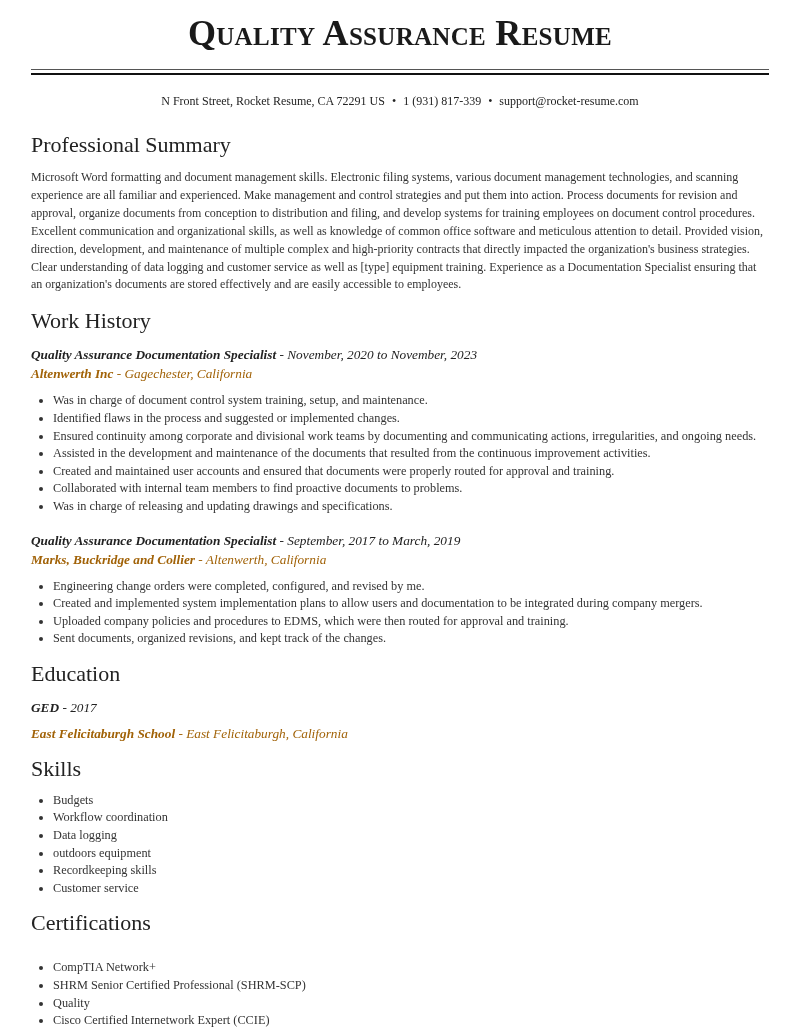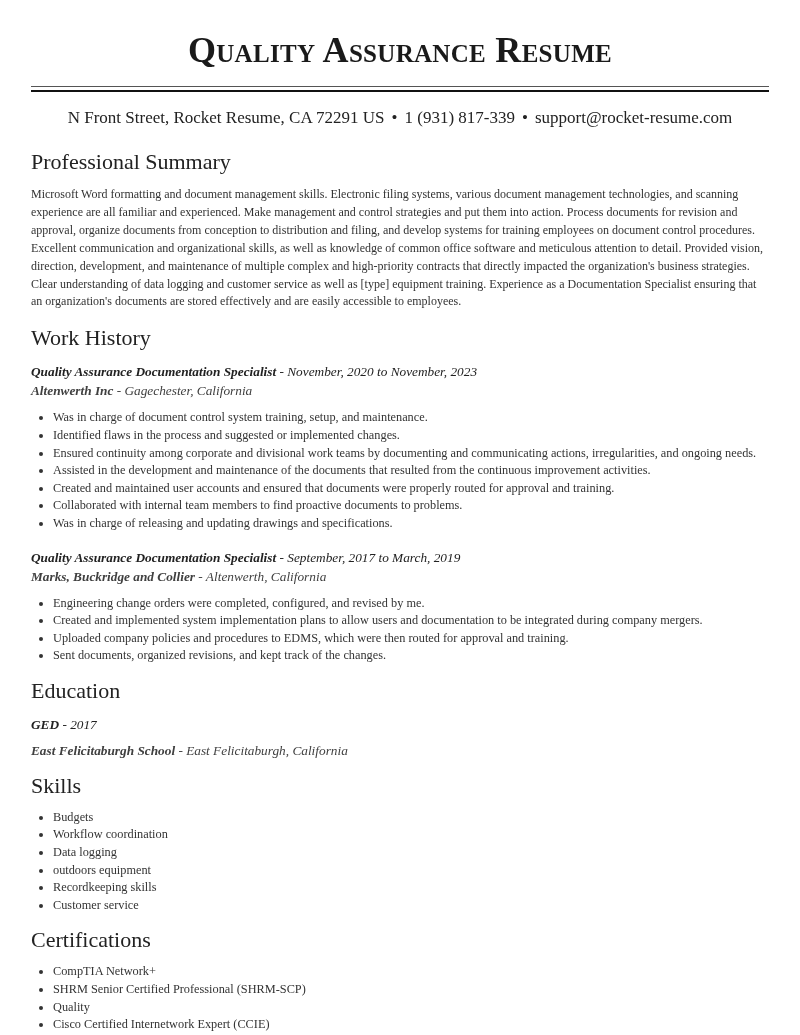--- a/index.html
+++ b/index.html
@@ -10,7 +10,7 @@
     }
     .page { position: relative; padding: 0 31px; }
     .title {
-      text-align: center; margin: 0; padding-top: 28px;
+      text-align: center; margin: 0; padding-top: 11px;
       font-size: 36px; font-weight: bold; font-variant: small-caps;
       letter-spacing: 0.3px; color: #1a1a1a; line-height: 44px;
     }

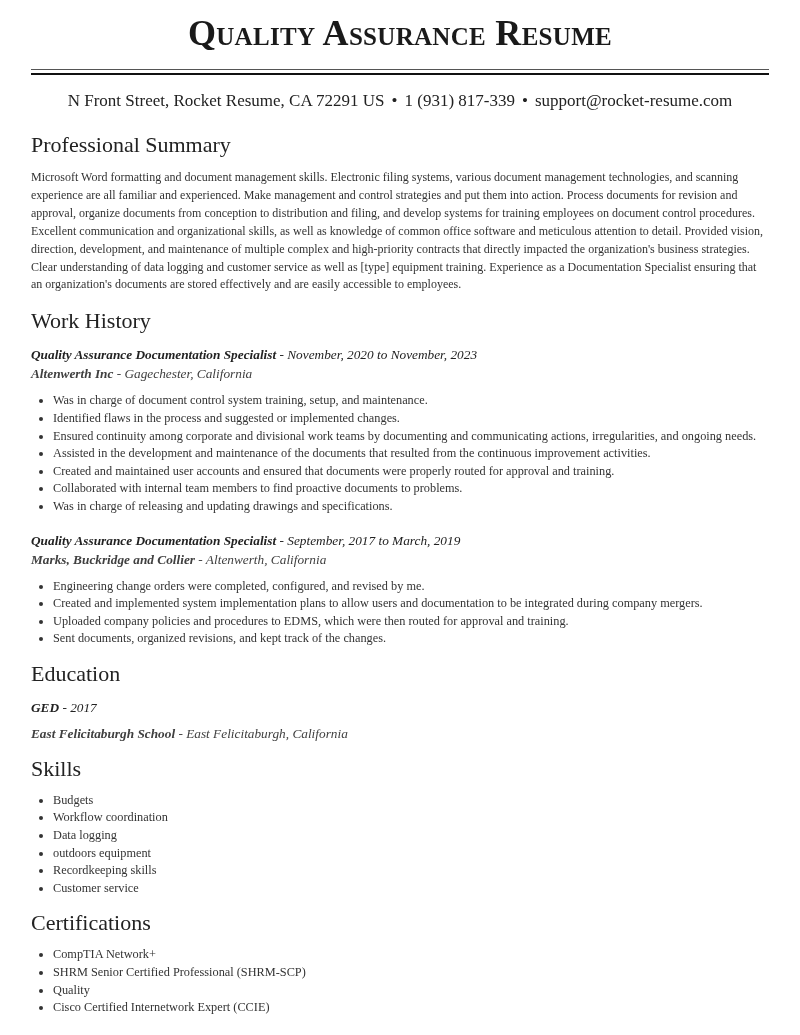--- a/index.html
+++ b/index.html
@@ -17,7 +17,7 @@
     .rule-top { margin-top: 14px; height: 0; border-top: 1.5px solid #555; }
     .rule-bottom { margin-top: 3px; height: 0; border-top: 2.5px solid #111; }
     .contact {
-      text-align: center; font-size: 17px; margin-top: 17px; line-height: 18px; color: #222;
+      text-align: center; font-size: 12px; margin-top: 17px; line-height: 18px; color: #222;
     }
     .contact .sep { margin: 0 7px; }
     h2.section {

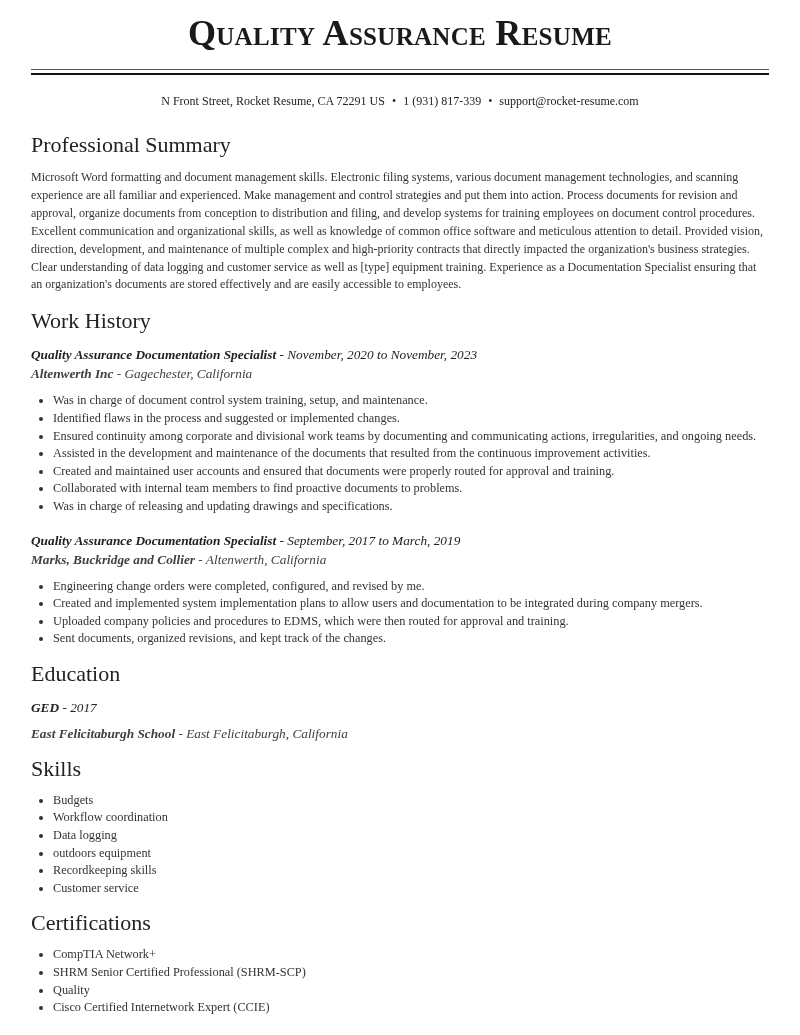--- a/index.html
+++ b/index.html
@@ -28,7 +28,7 @@
     }
     .job-title-line { font-size: 13.3px; line-height: 18px; color: #222; font-style: italic; }
     .job-title-line b { font-weight: bold; }
-    .job-company-line { font-size: 13.3px; line-height: 18px; font-style: italic; color: #404040; margin-top: 1px; }
+    .job-company-line { font-size: 13.3px; line-height: 18px; font-style: italic; color: #a16207; margin-top: 1px; }
     .job-company-line b { font-weight: bold; }
     ul.bullets { margin: 9px 0 0 0; padding-left: 22px; font-size: 12.3px; line-height: 17.6px; color: #333; }
     ul.bullets li { padding-left: 0; }

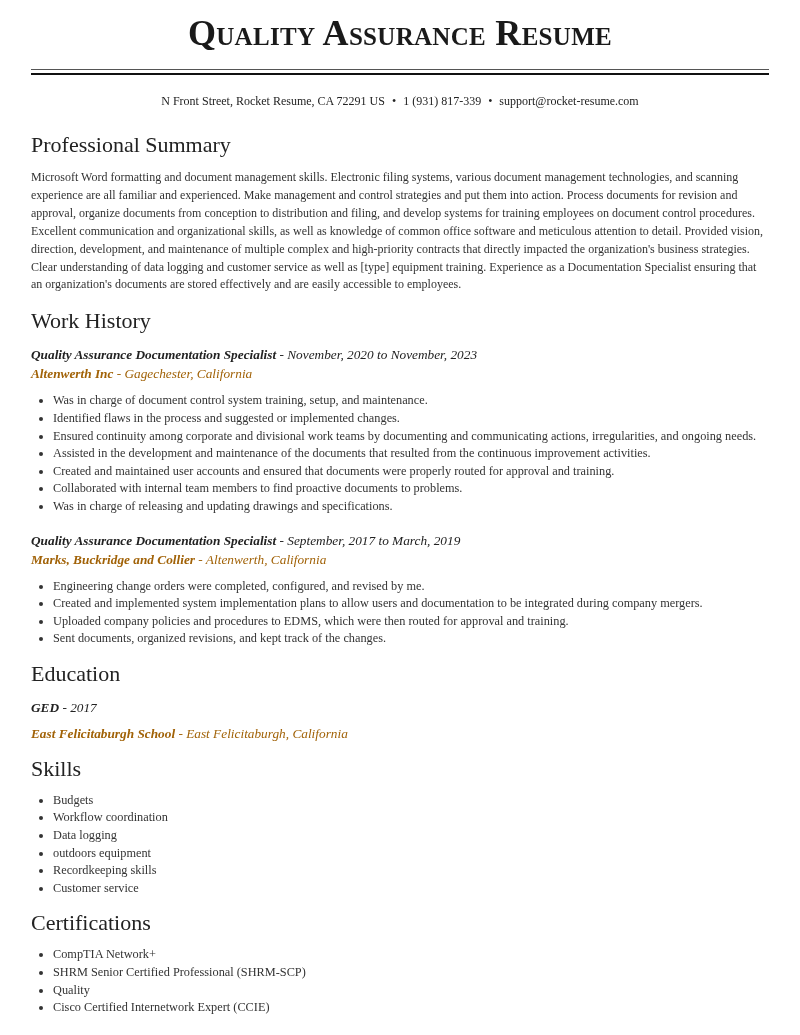--- a/index.html
+++ b/index.html
@@ -106,7 +106,7 @@
 
   <section style="margin-top:12px;">
     <h2 class="section">Certifications</h2>
-    <ul class="bullets" style="margin-top:9px;">
+    <ul class="bullets" style="margin-top:22px;">
       <li>CompTIA Network+</li>
       <li>SHRM Senior Certified Professional (SHRM-SCP)</li>
       <li>Quality</li>

